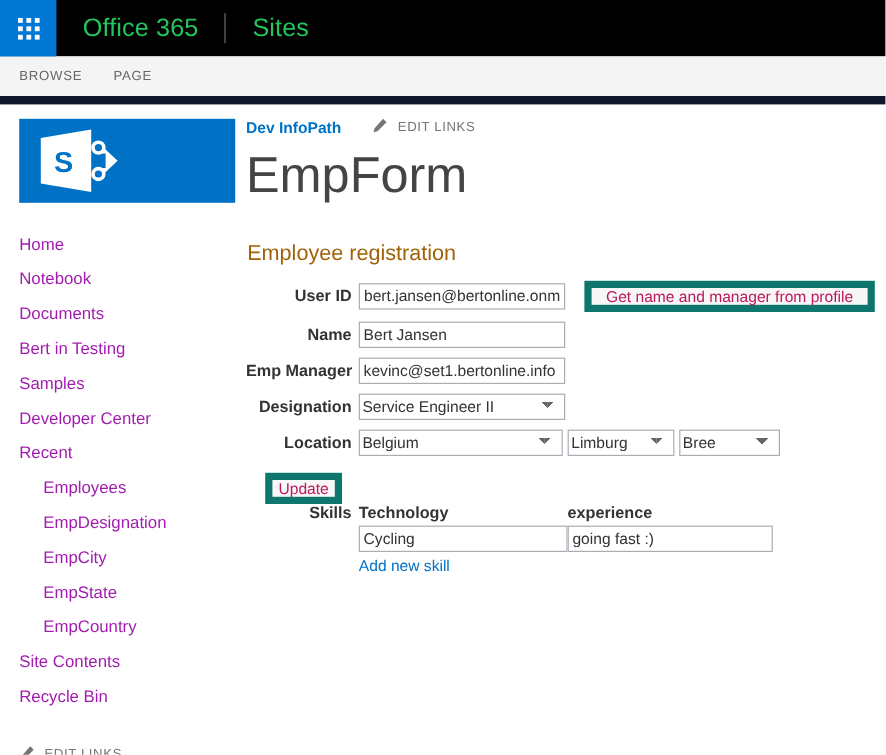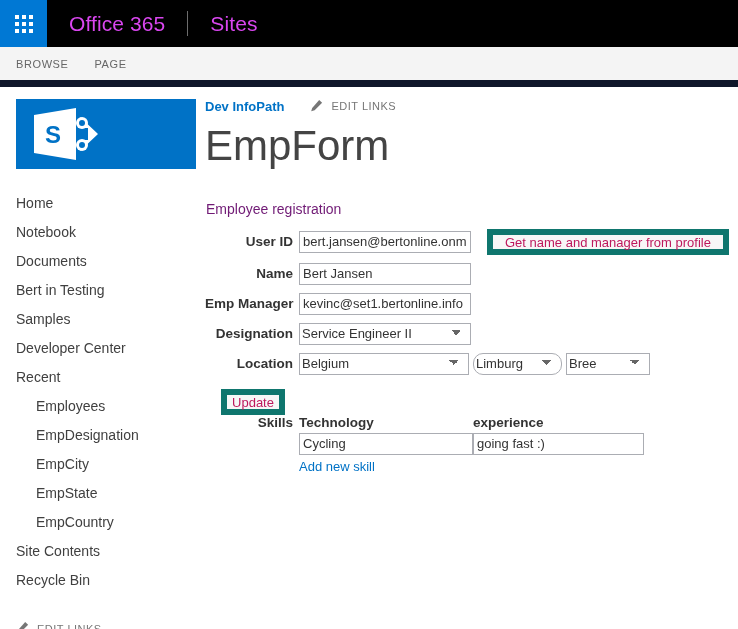--- a/index.html
+++ b/index.html
@@ -38,7 +38,7 @@
   }
   #waffle-grid i { background: #ffffff; display: block; width: 4px; height: 4px; }
   .suite-label {
-    color: #d946ef;
+    color: #22c55e;
     font-size: 21px;
     font-weight: 300;
     display: flex;

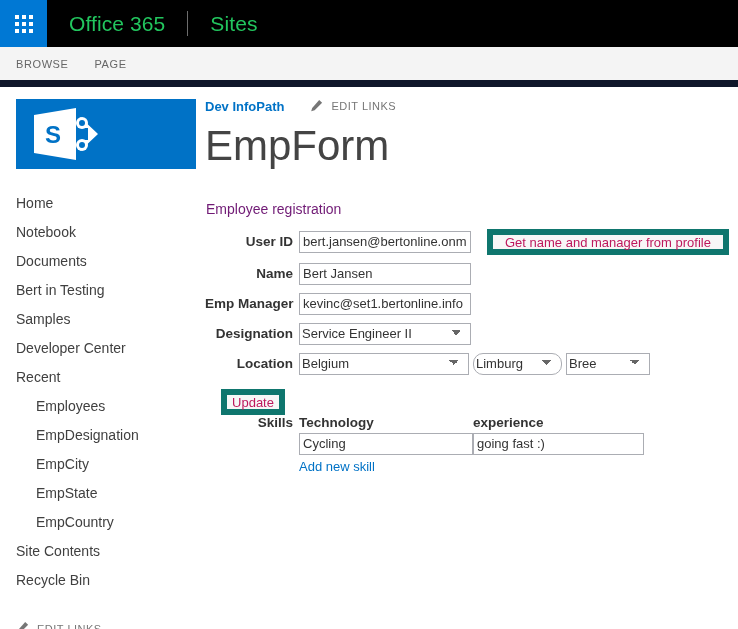--- a/index.html
+++ b/index.html
@@ -97,7 +97,7 @@
   #nav { margin-top: 20px; }
   .nav-item {
     font-size: 14px;
-    color: #404040;
+    color: #a21caf;
     padding: 6px 0 7px 0;
     cursor: pointer;
     white-space: nowrap;

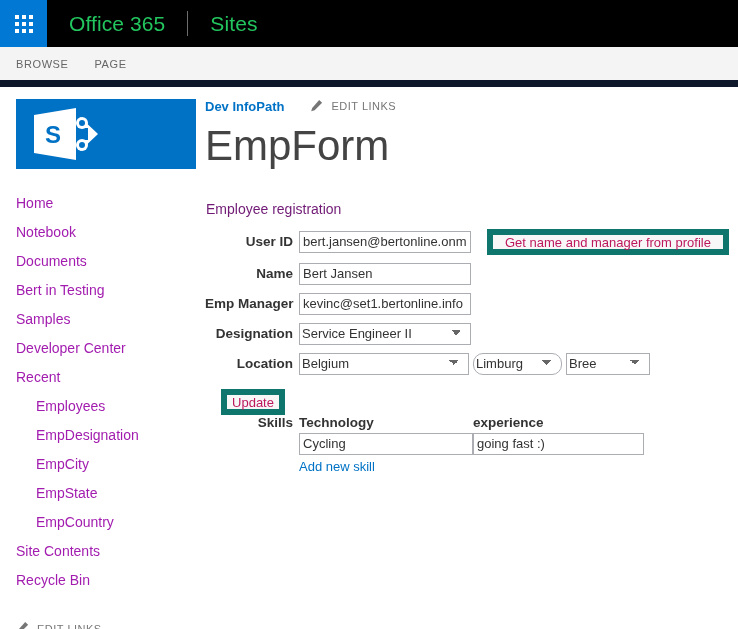--- a/index.html
+++ b/index.html
@@ -155,9 +155,9 @@
   }
 
   #form-heading {
-    font-size: 14px;
+    font-size: 18px;
     font-weight: 400;
-    color: #701a75;
+    color: #a16207;
     margin: 0 17px 12px 1px;
   }
 

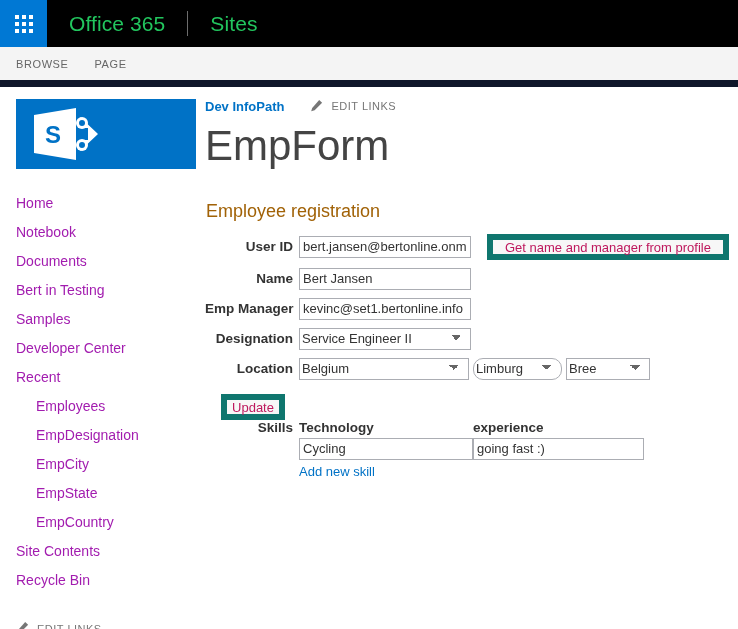--- a/index.html
+++ b/index.html
@@ -210,7 +210,7 @@
   }
   .sel.w-desig { width: 172px; }
   .sel.w-country { width: 170px; }
-  .sel.w-state { width: 89px; margin-left: 4px; border-radius: 10px; }
+  .sel.w-state { width: 89px; margin-left: 4px; }
   .sel.w-city { width: 84px; margin-left: 4px; }
 
   .btn {

